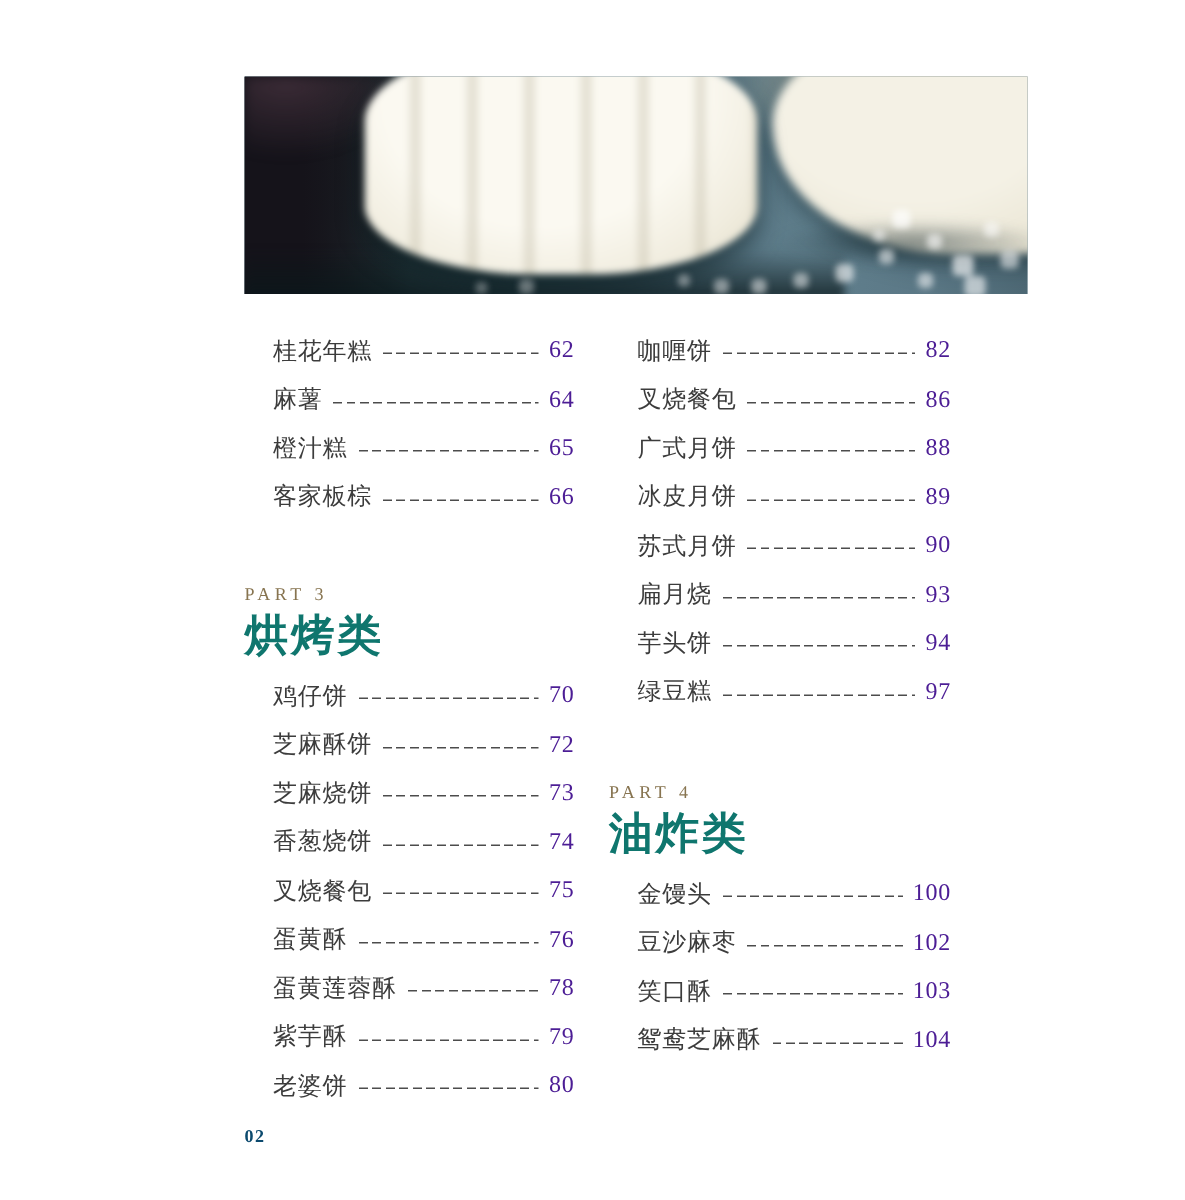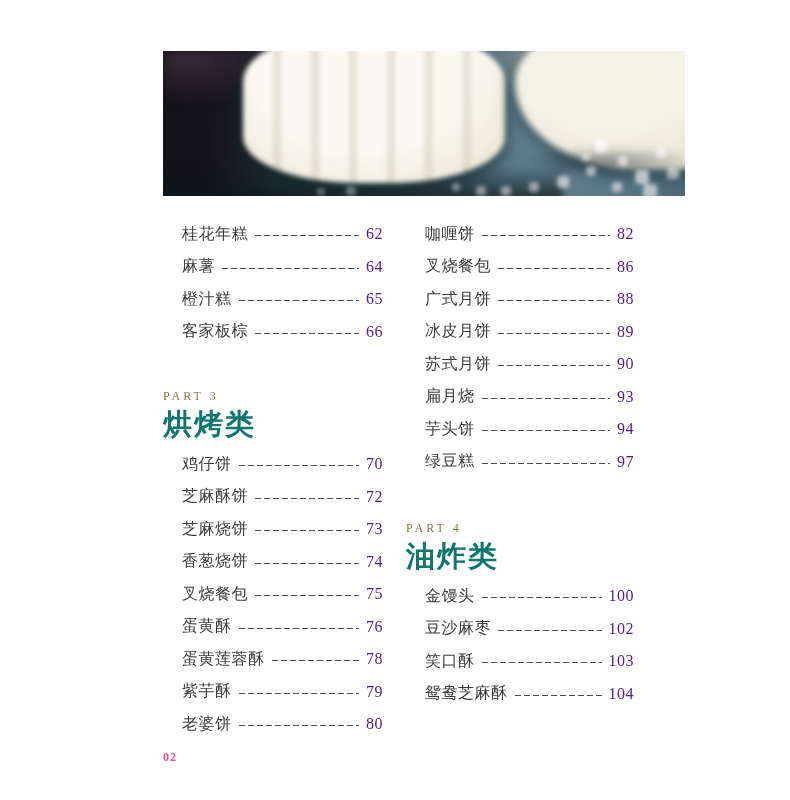--- a/index.html
+++ b/index.html
@@ -53,7 +53,7 @@
   .part-label.p4{margin-top:42px;}
   .part-title{margin-top:4px;margin-bottom:8px;font-size:29px;line-height:32px;font-weight:bold;
     color:#0f766e;letter-spacing:2px;}
-  .page-num{position:absolute;left:163px;top:750px;font-size:12px;font-weight:bold;color:#ec4899;letter-spacing:1px;}
+  .page-num{position:absolute;left:163px;top:750px;font-size:12px;font-weight:bold;color:#0c4a6e;letter-spacing:1px;}
 </style>
 </head>
 <body>

